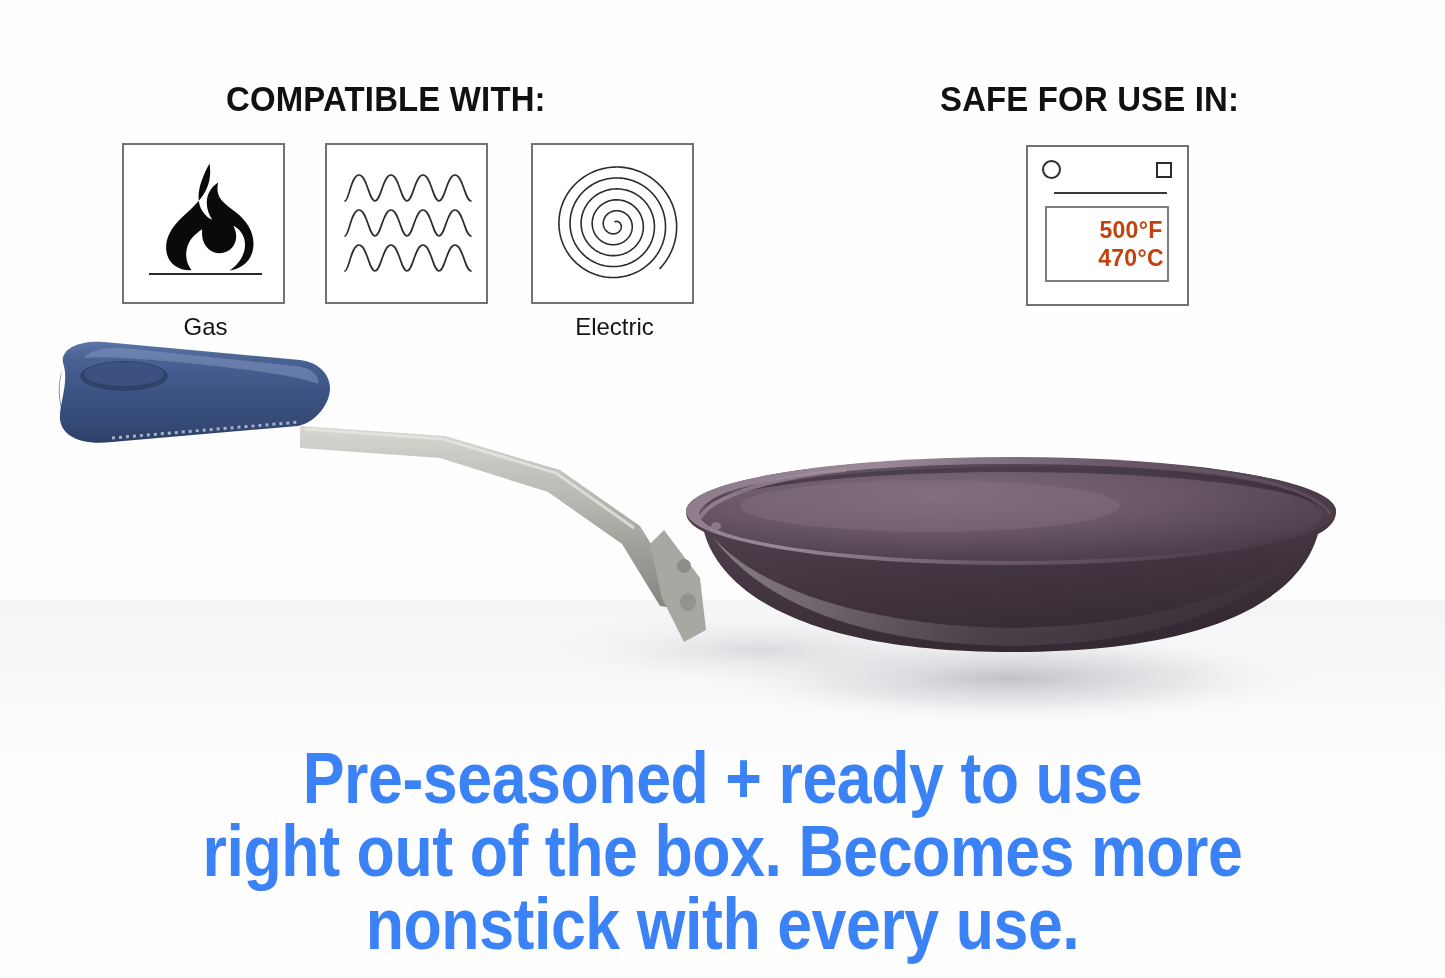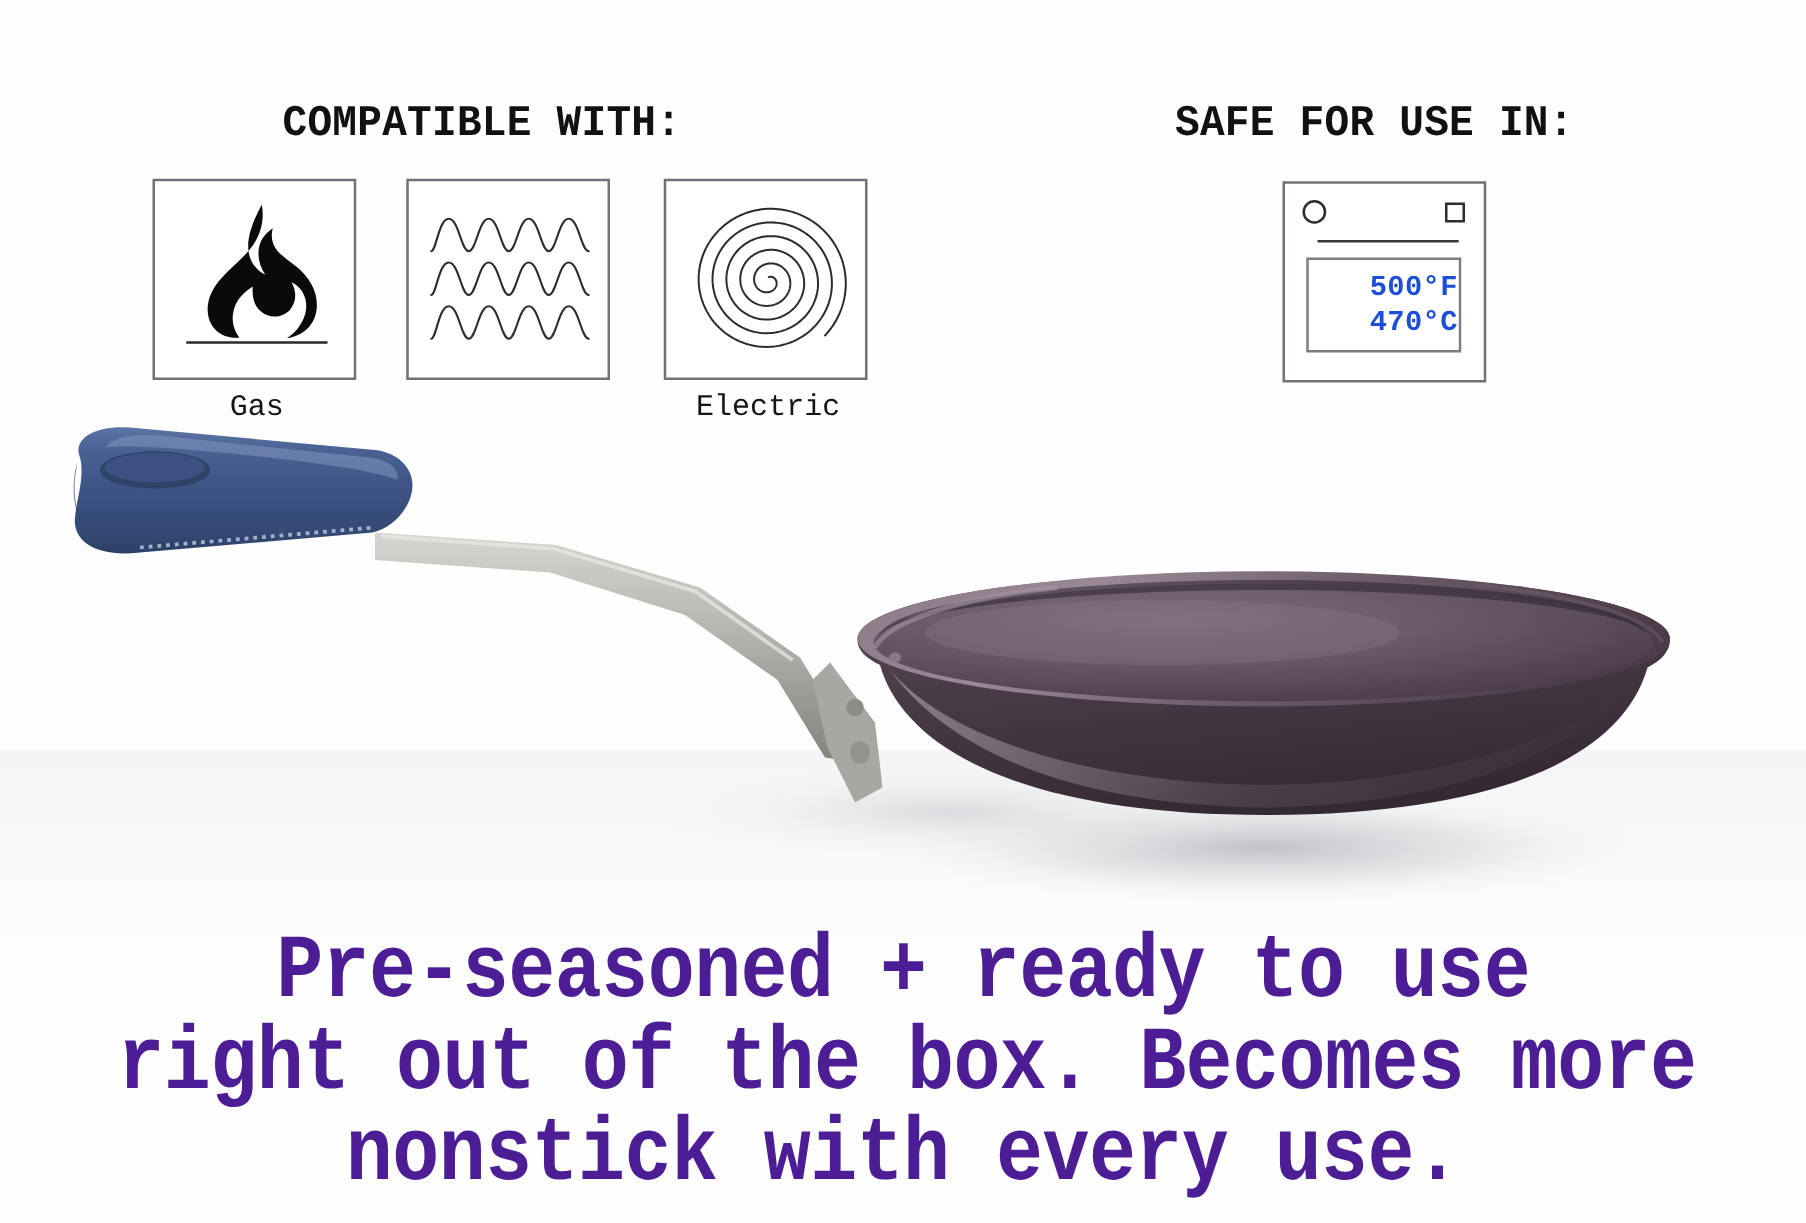--- a/index.html
+++ b/index.html
@@ -16,7 +16,6 @@
     position:relative;
     width:1445px; height:978px;
     background:#fefefe;
-    font-family:Liberation Mono, monospace;
   }
 
   

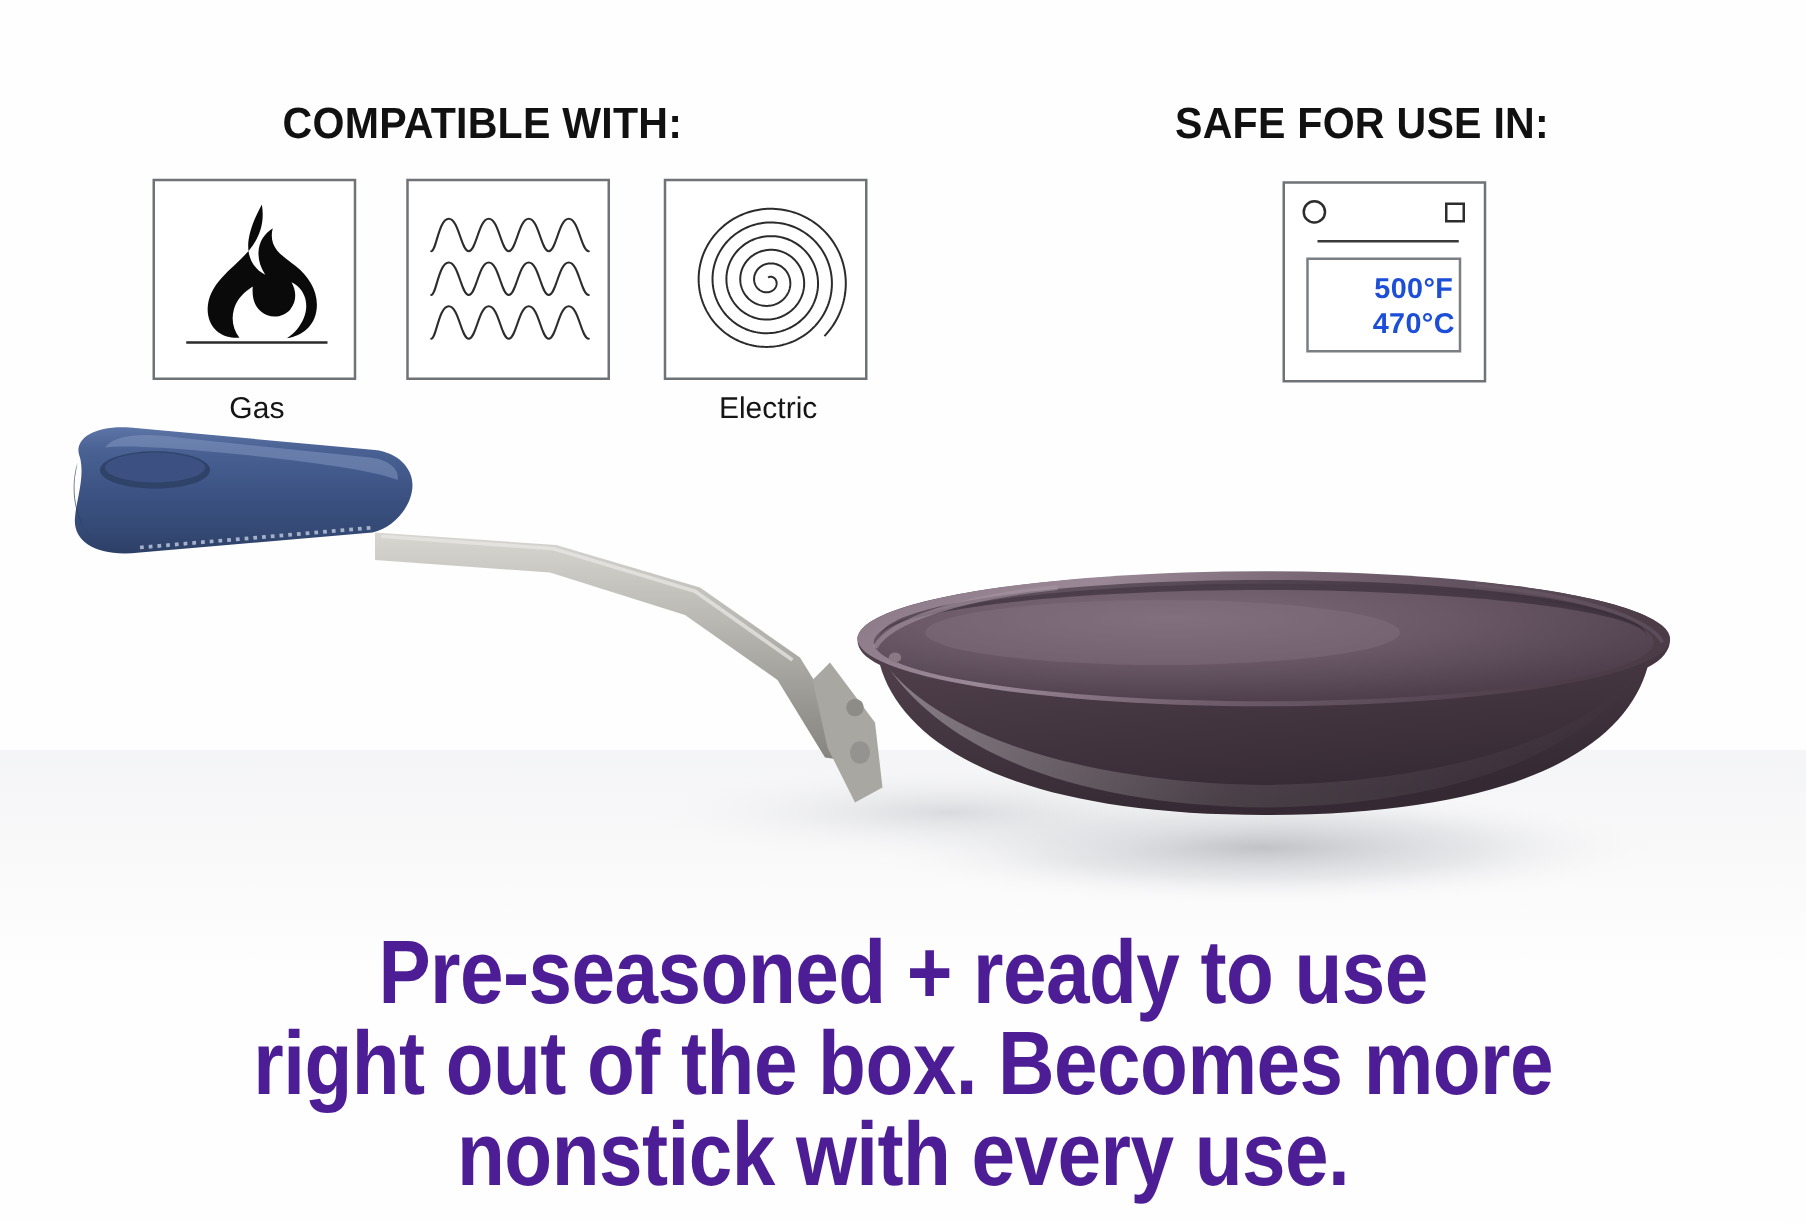--- a/index.html
+++ b/index.html
@@ -107,7 +107,7 @@
     font-weight:bold;
     font-size:23px;
     line-height:28px;
-    color:#1d4ed8;
+    color:#c2410c;
     letter-spacing:0.3px;
     padding-left:48px;
   }

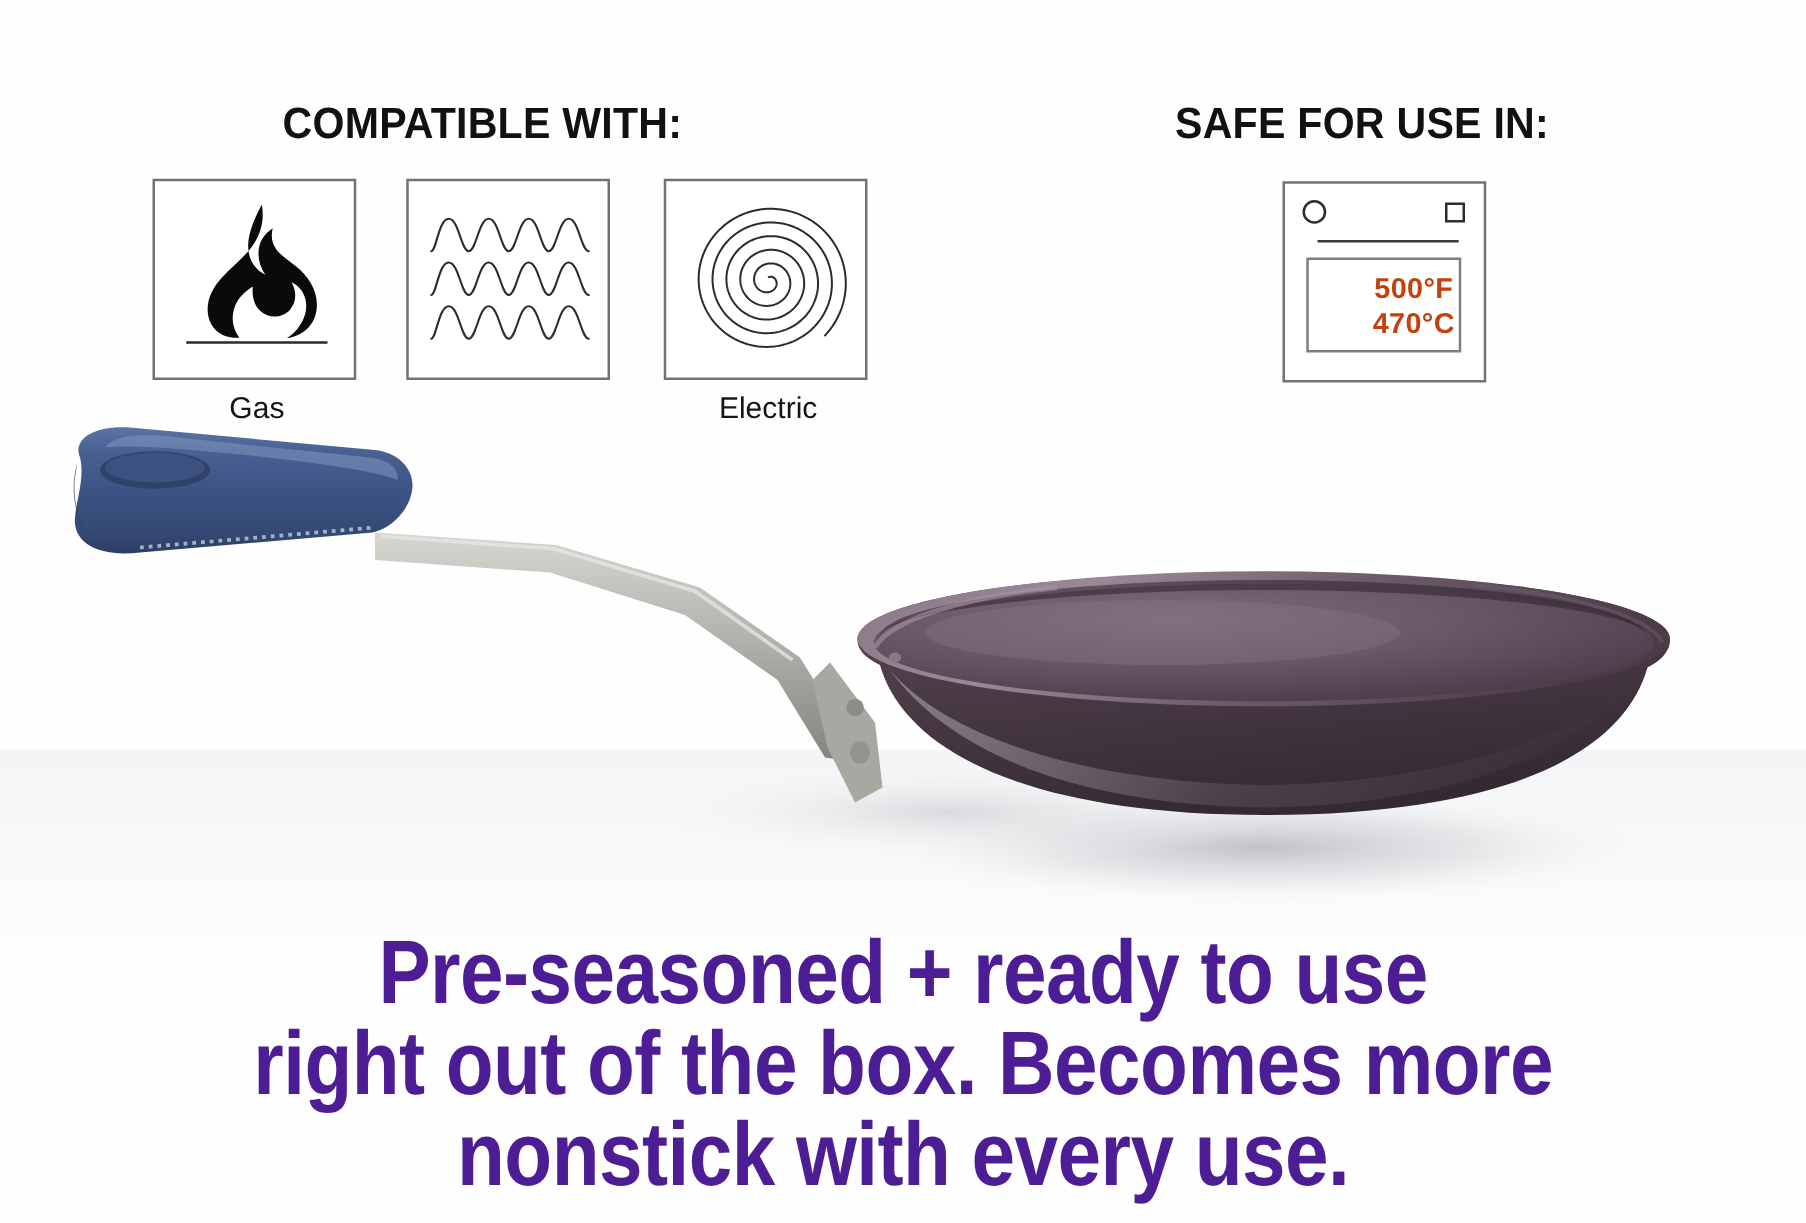--- a/index.html
+++ b/index.html
@@ -124,7 +124,7 @@
     left:0; top:742px;
     width:1445px;
     text-align:center;
-    color:#4c1d95;
+    color:#3b82f6;
   }
   #headline .hl-line {
     display:block;

